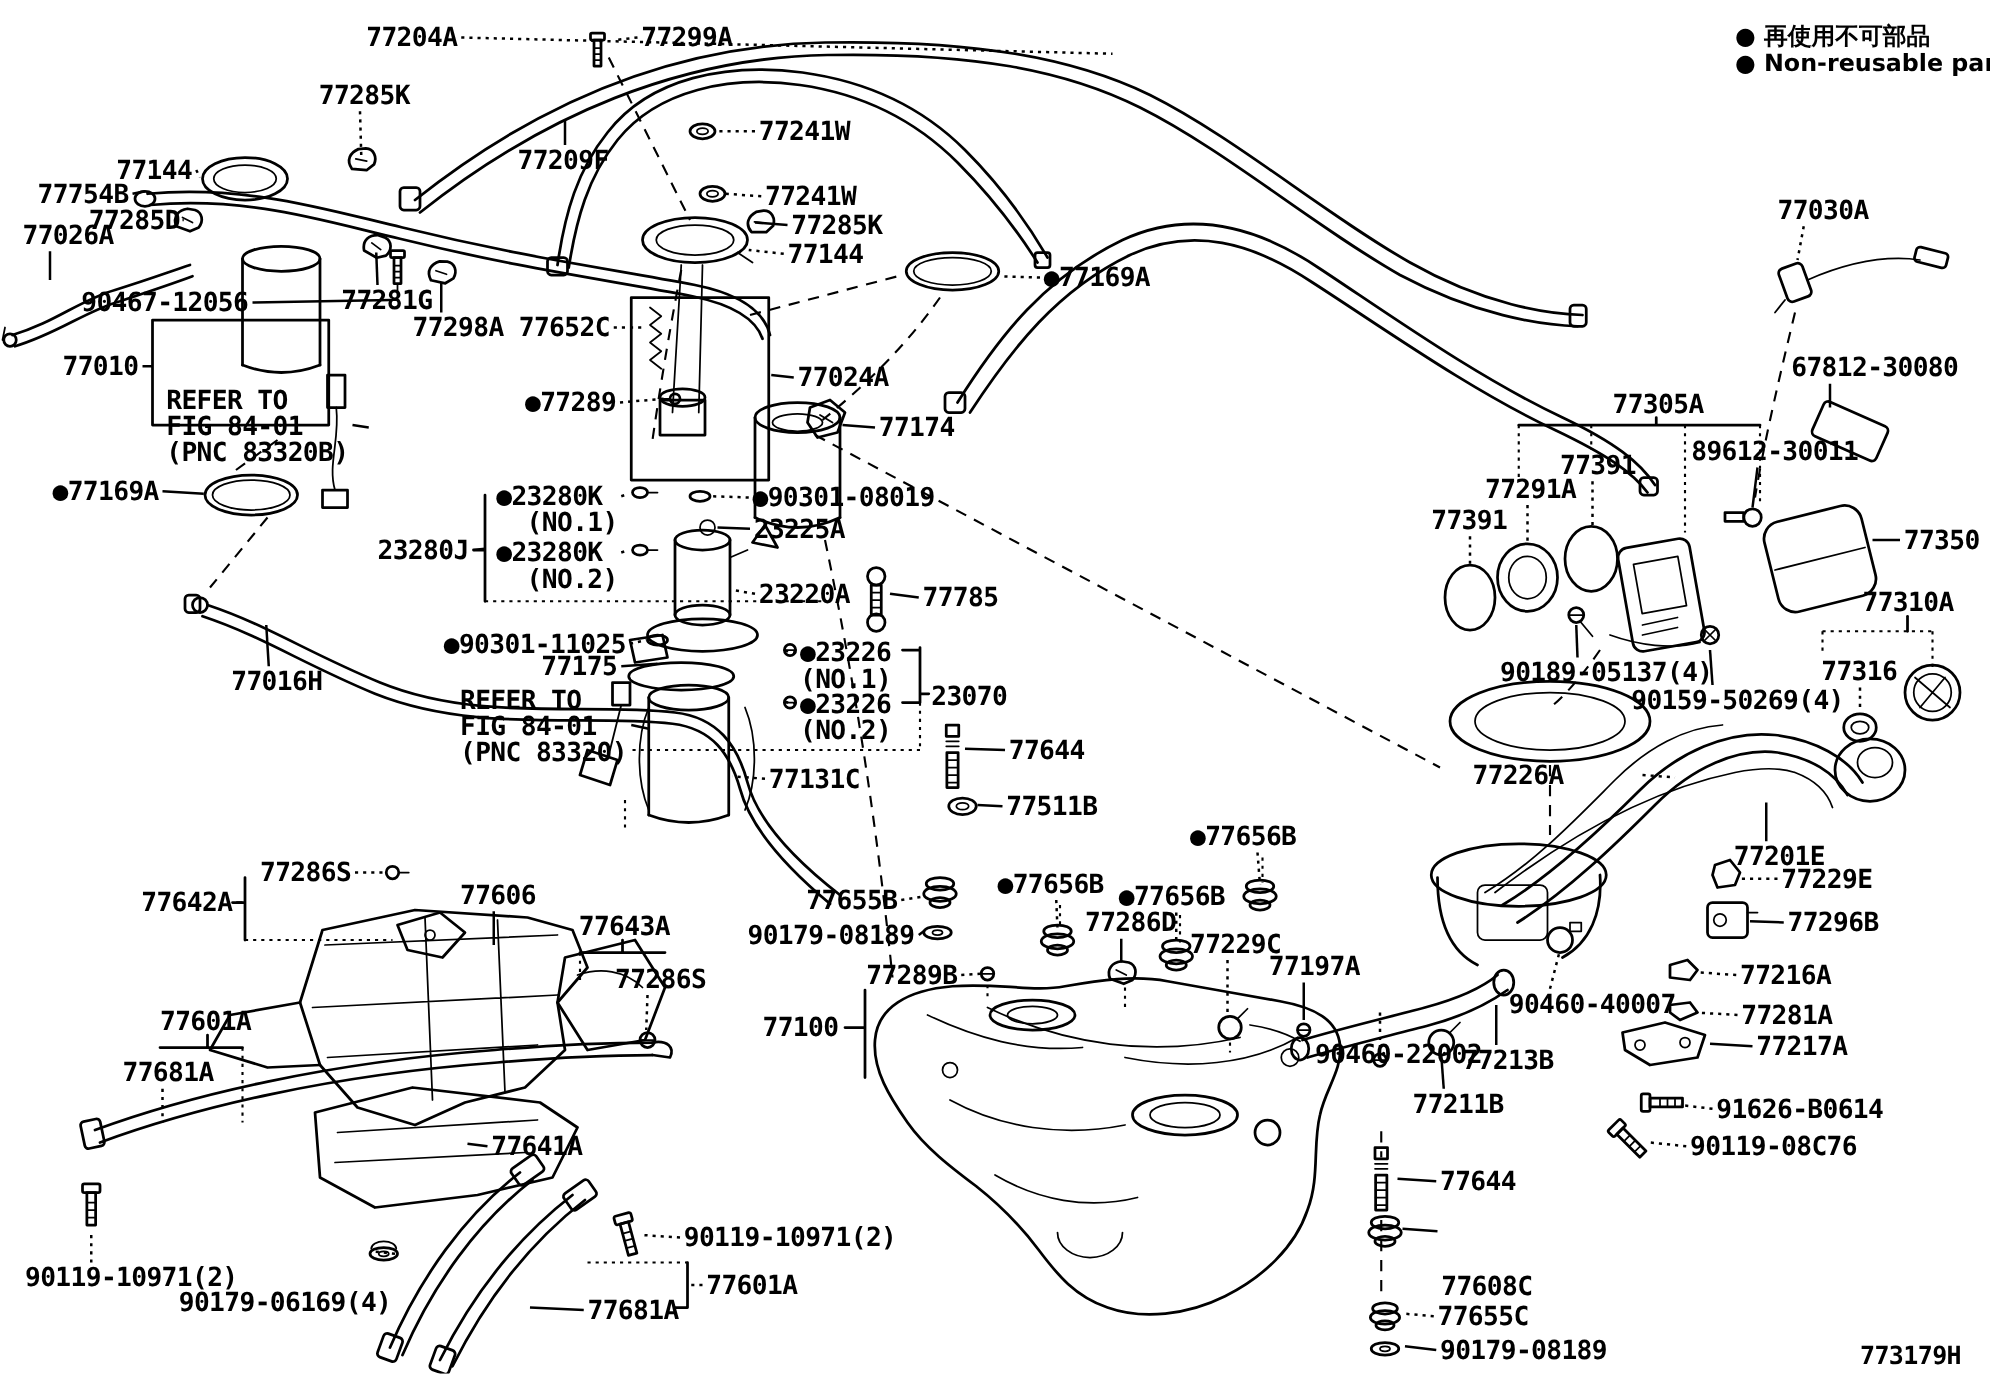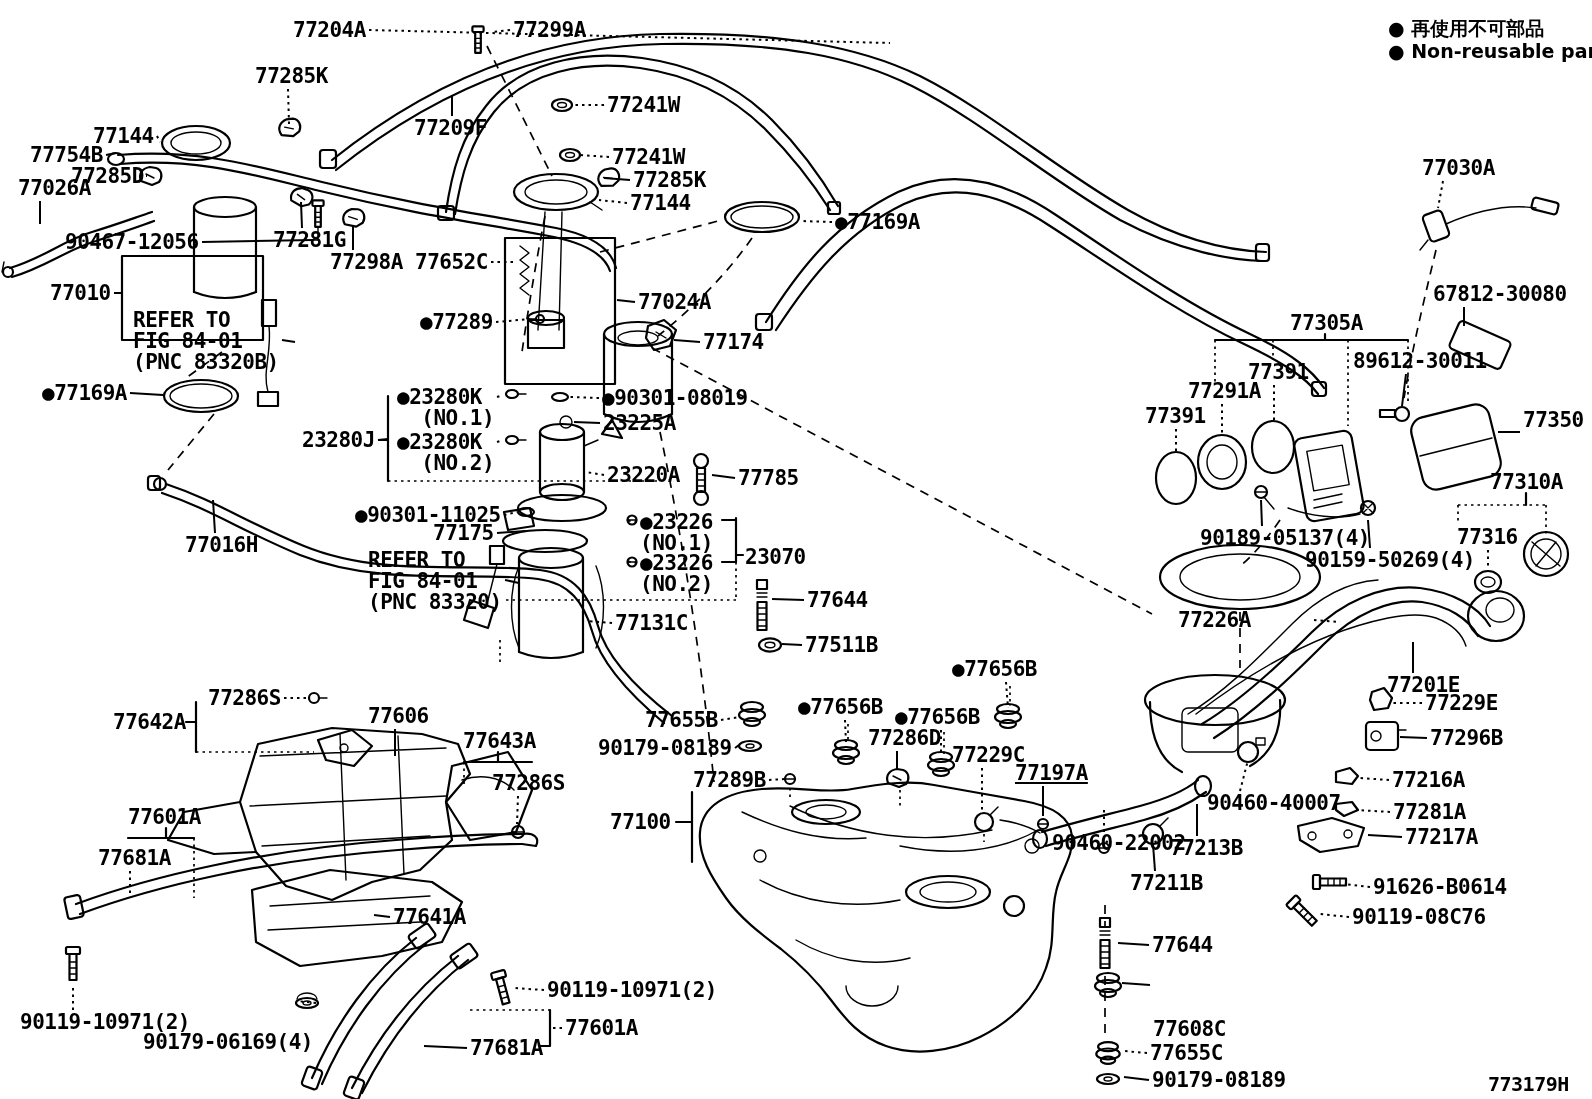--- a/index.html
+++ b/index.html
@@ -561,7 +561,7 @@
       <div class="lbl" style="left: 1248px; top: 362px;">77391</div>
       <div class="lbl" style="left: 1188px; top: 381px;">77291A</div>
       <div class="lbl" style="left: 1145px; top: 406px;">77391</div>
-      <div class="lbl" style="left: 1523px; top: 410px;">77350</div>
+      <div class="lbl" style="left: 1523px; top: 422px;">77350</div>
       <div class="lbl" style="left: 1490px; top: 472px;">77310A</div>
       <div class="lbl" style="left: 1457px; top: 527px;">77316</div>
       <div class="lbl" style="left: 1200px; top: 528px;">90189-05137(4)</div>

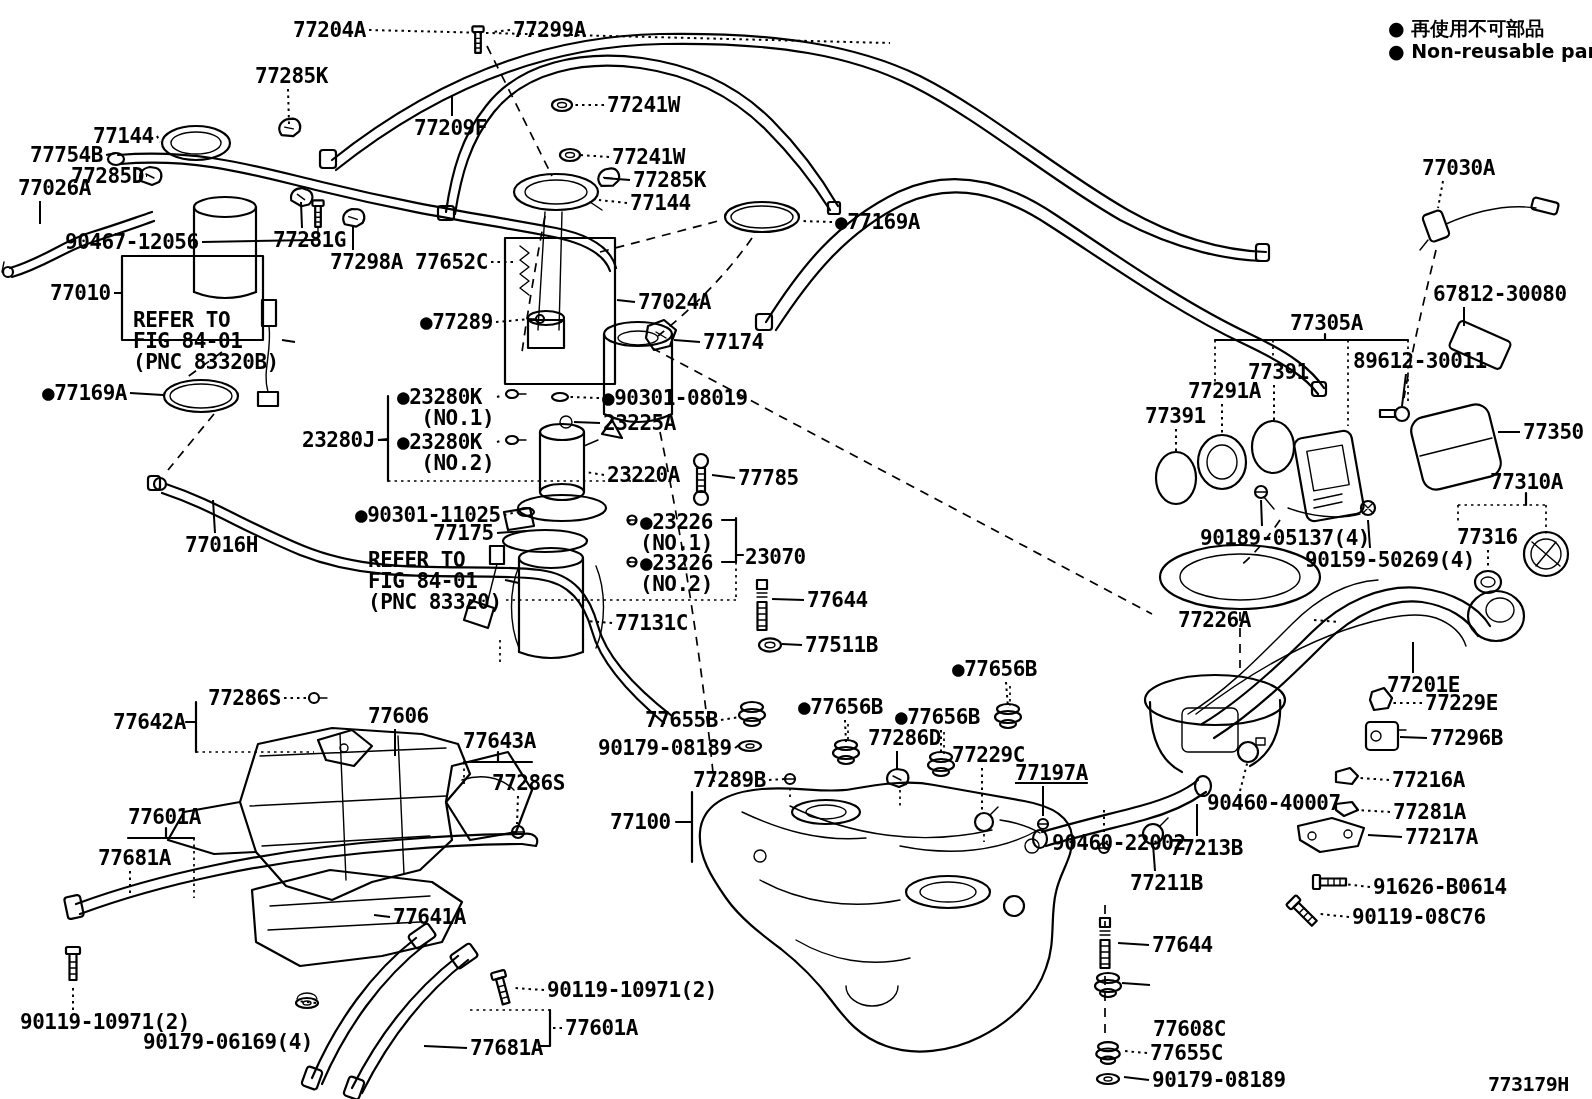--- a/index.html
+++ b/index.html
@@ -536,7 +536,7 @@
       <div class="lbl" style="left: 952px; top: 745px;">77229C</div>
       <div class="lbl" style="left: 693px; top: 770px;">77289B</div>
       <div class="lbl" style="left: 610px; top: 812px;">77100</div>
-      <div class="lbl" style="left: 1015px; top: 763px; text-decoration: underline;">77197A</div>
+      <div class="lbl" style="left: 1015px; top: 763px;">77197A</div>
       <div class="lbl" style="left: 1052px; top: 833px;">90460-22002</div>
       <div class="lbl" style="left: 1207px; top: 793px;">90460-40007</div>
       <div class="lbl" style="left: 1170px; top: 838px;">77213B</div>

